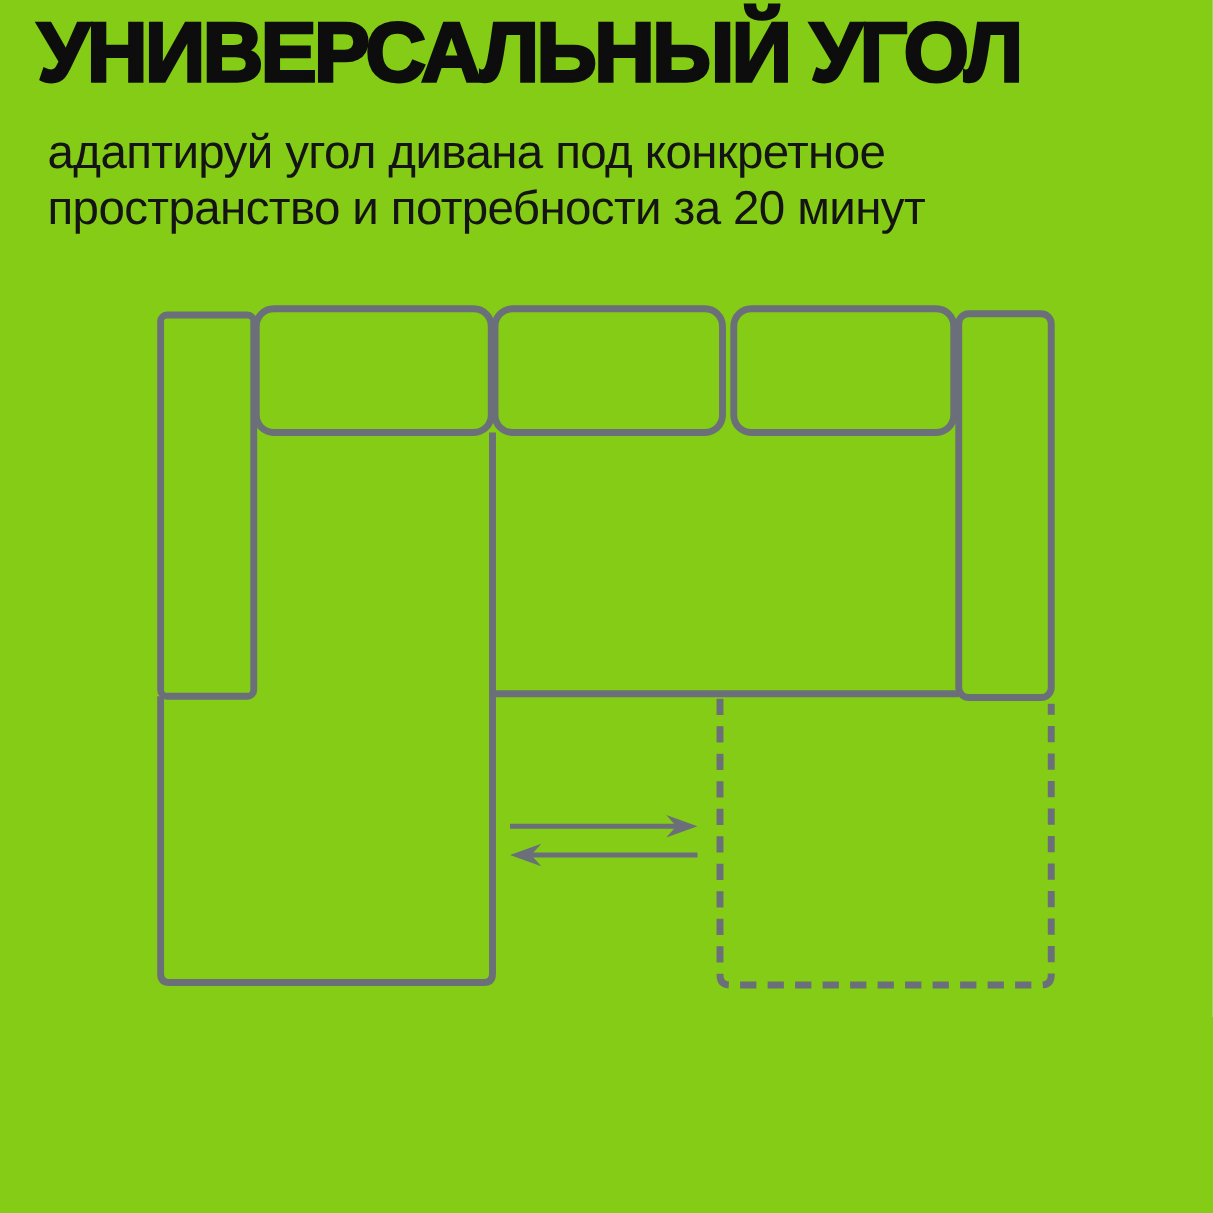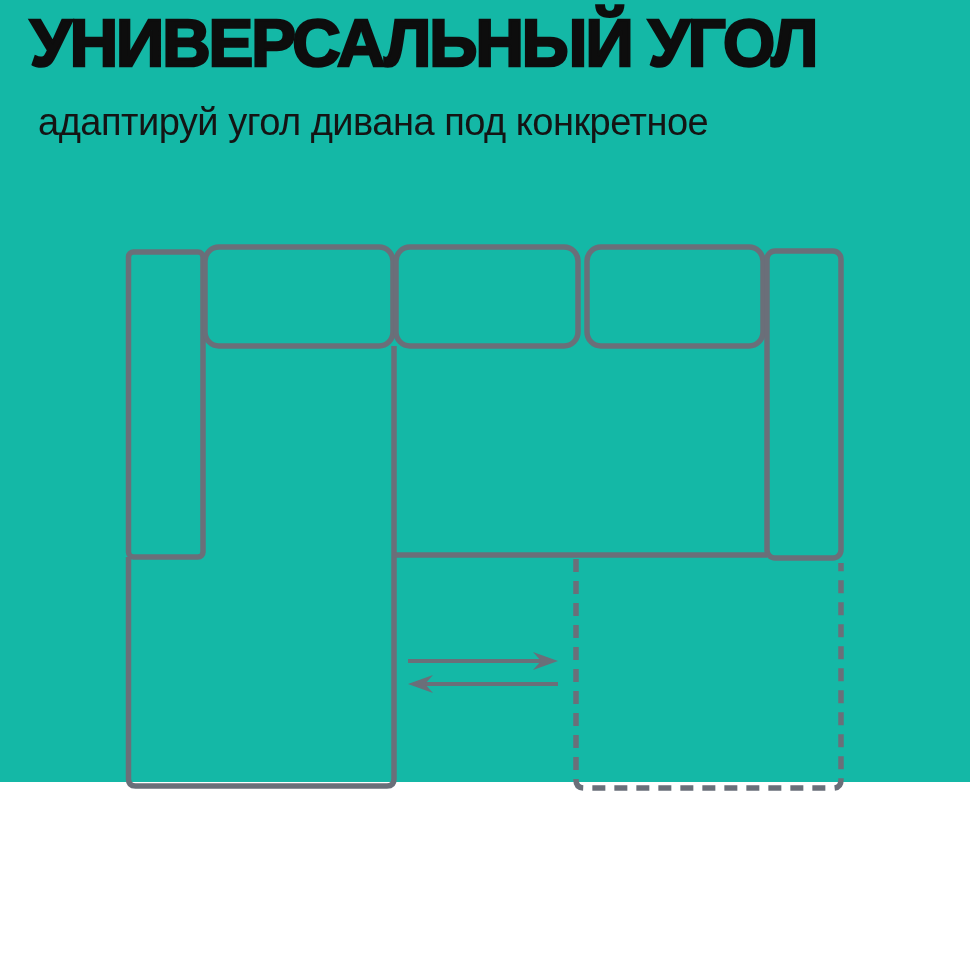--- a/index.html
+++ b/index.html
@@ -16,8 +16,8 @@
   .page {
     position: relative;
     width: 970px;
-    height: 782px;
-    background: #14b8a6;
+    height: 970px;
+    background: #84cc16;
   }
   .header {
     position: relative;

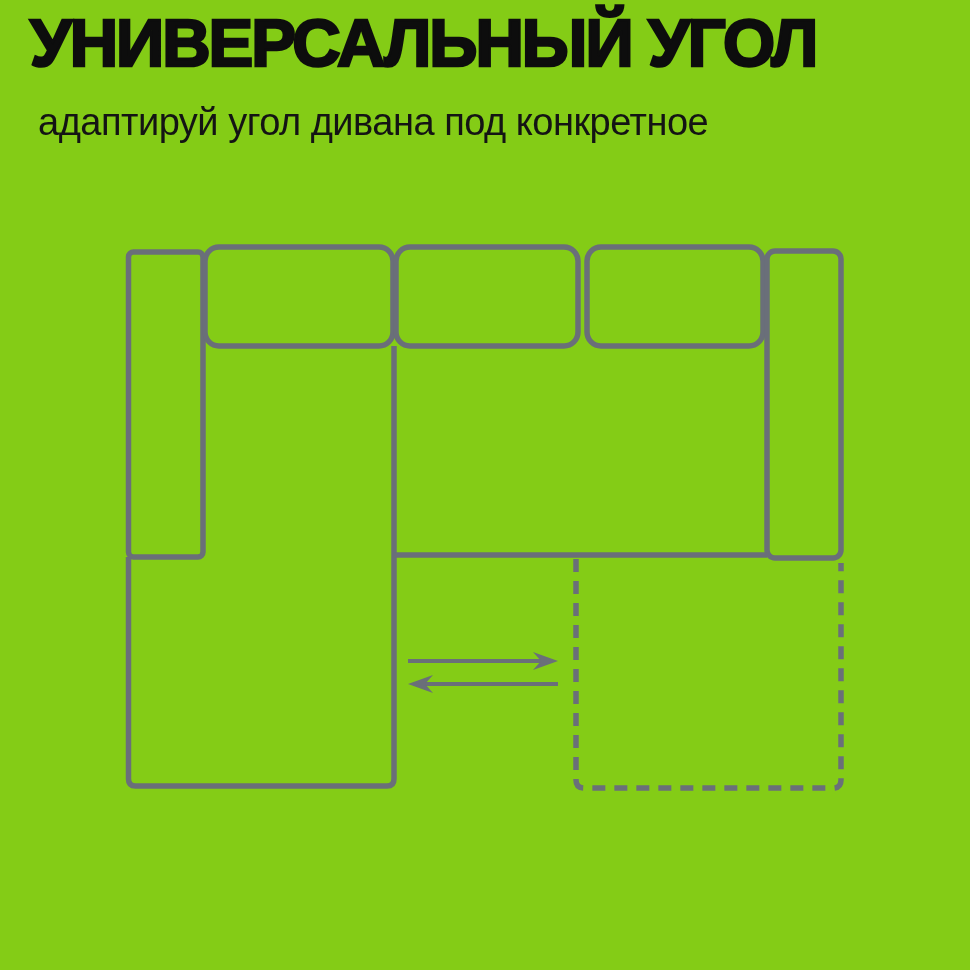--- a/index.html
+++ b/index.html
@@ -61,6 +61,7 @@
     <h1 class="title">УНИВЕРСАЛЬНЫЙ УГОЛ</h1>
     <div class="subtitle">
       <div>адаптируй угол дивана под конкретное</div>
+      <div>пространство и потребности за 20 минут</div>
     </div>
   </div>
 

